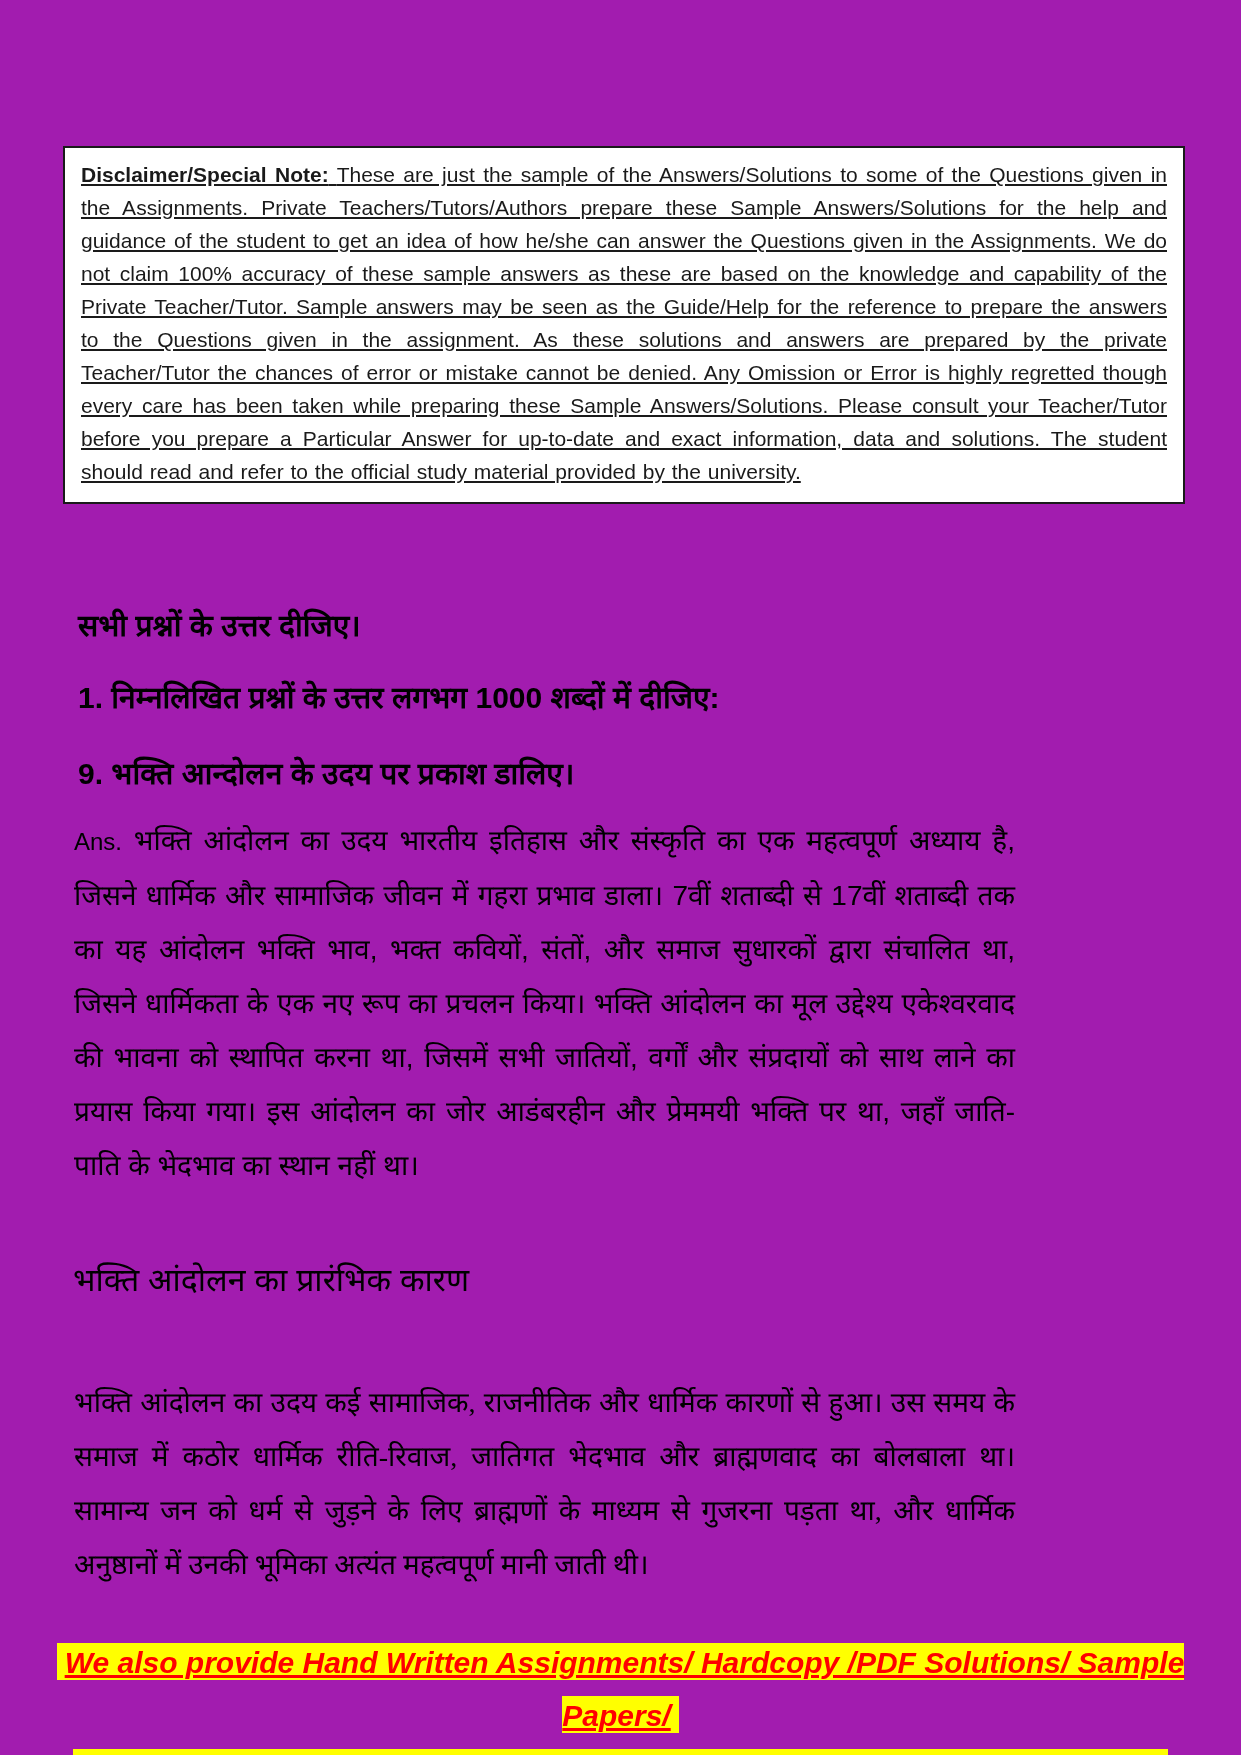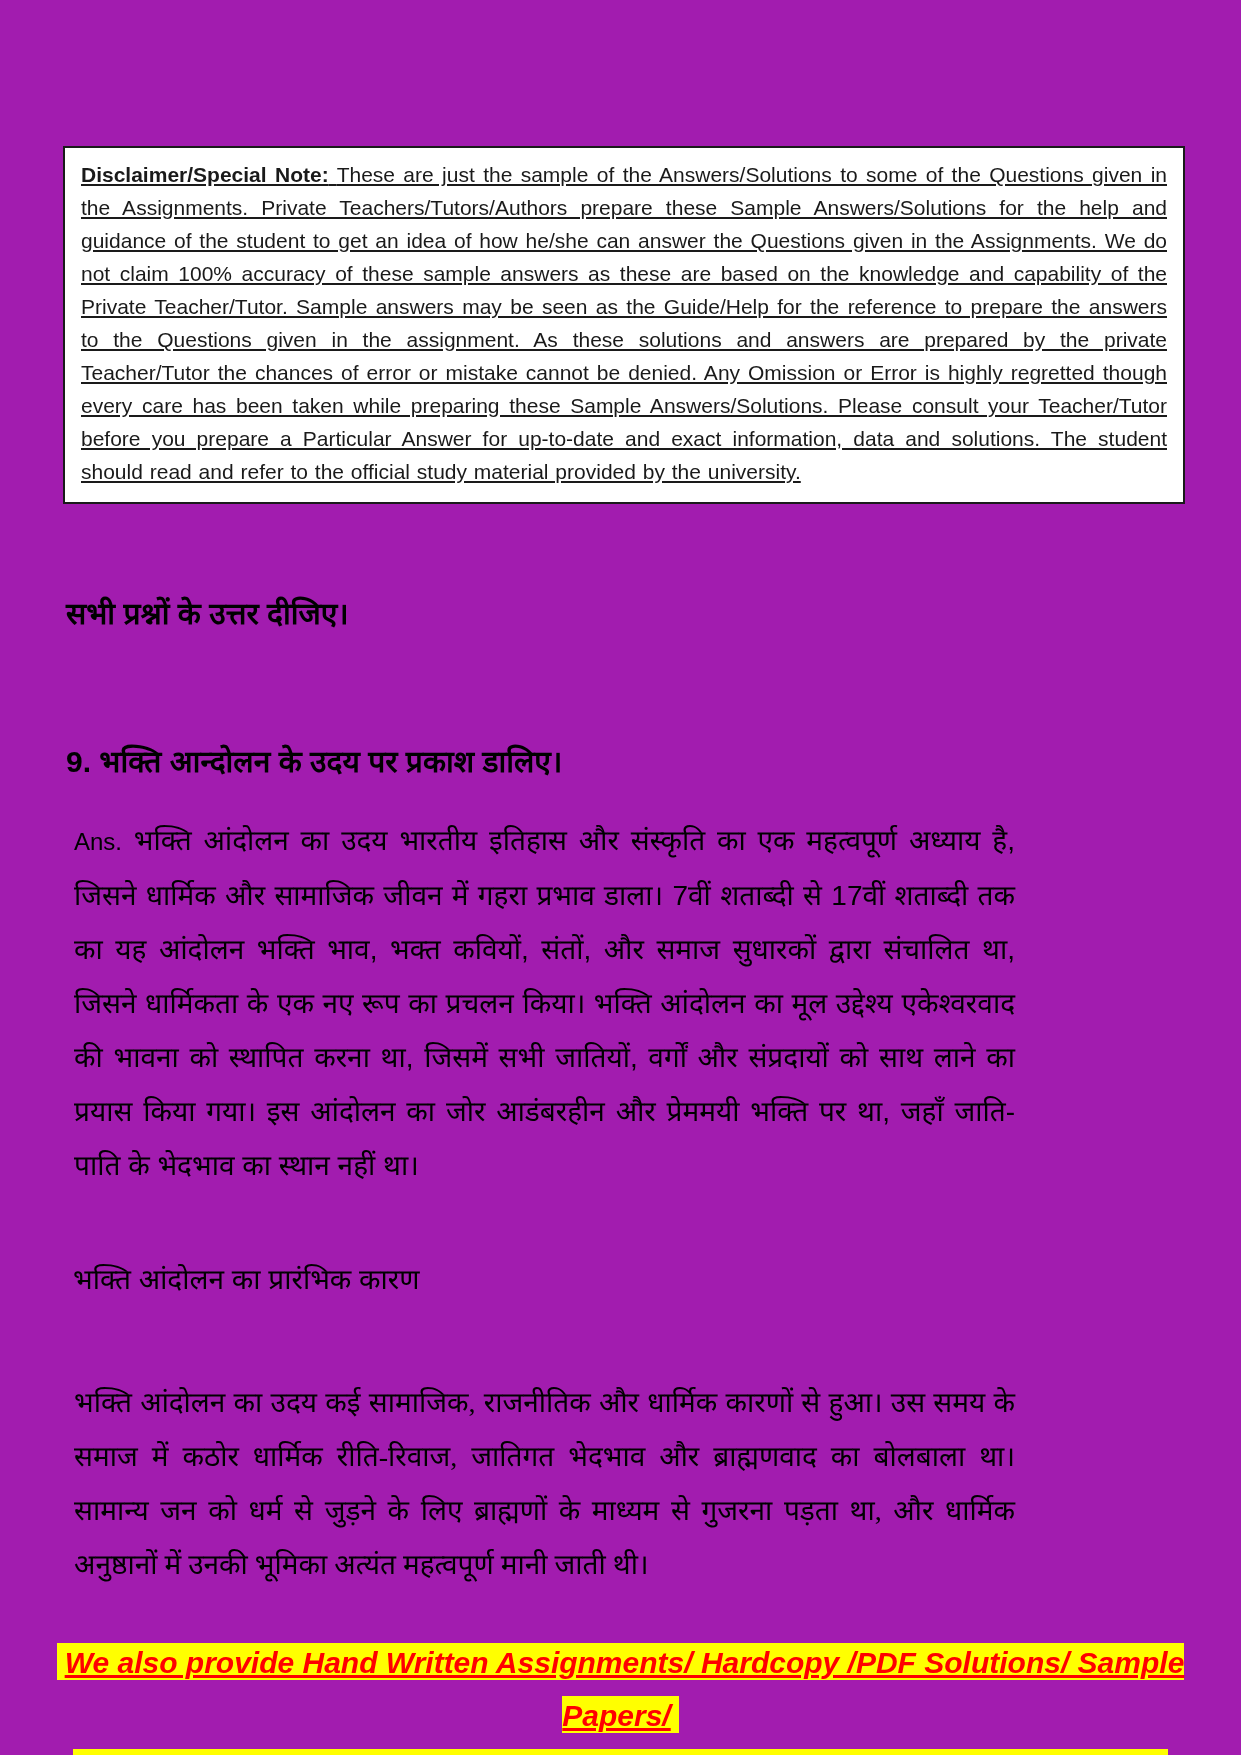--- a/index.html
+++ b/index.html
@@ -40,7 +40,7 @@
     position: absolute;
     left: 66px;
     right: 120px;
-    margin: 0;
+    margin: 12px;
     font-size: 30px;
     line-height: 44px;
     font-weight: bold;

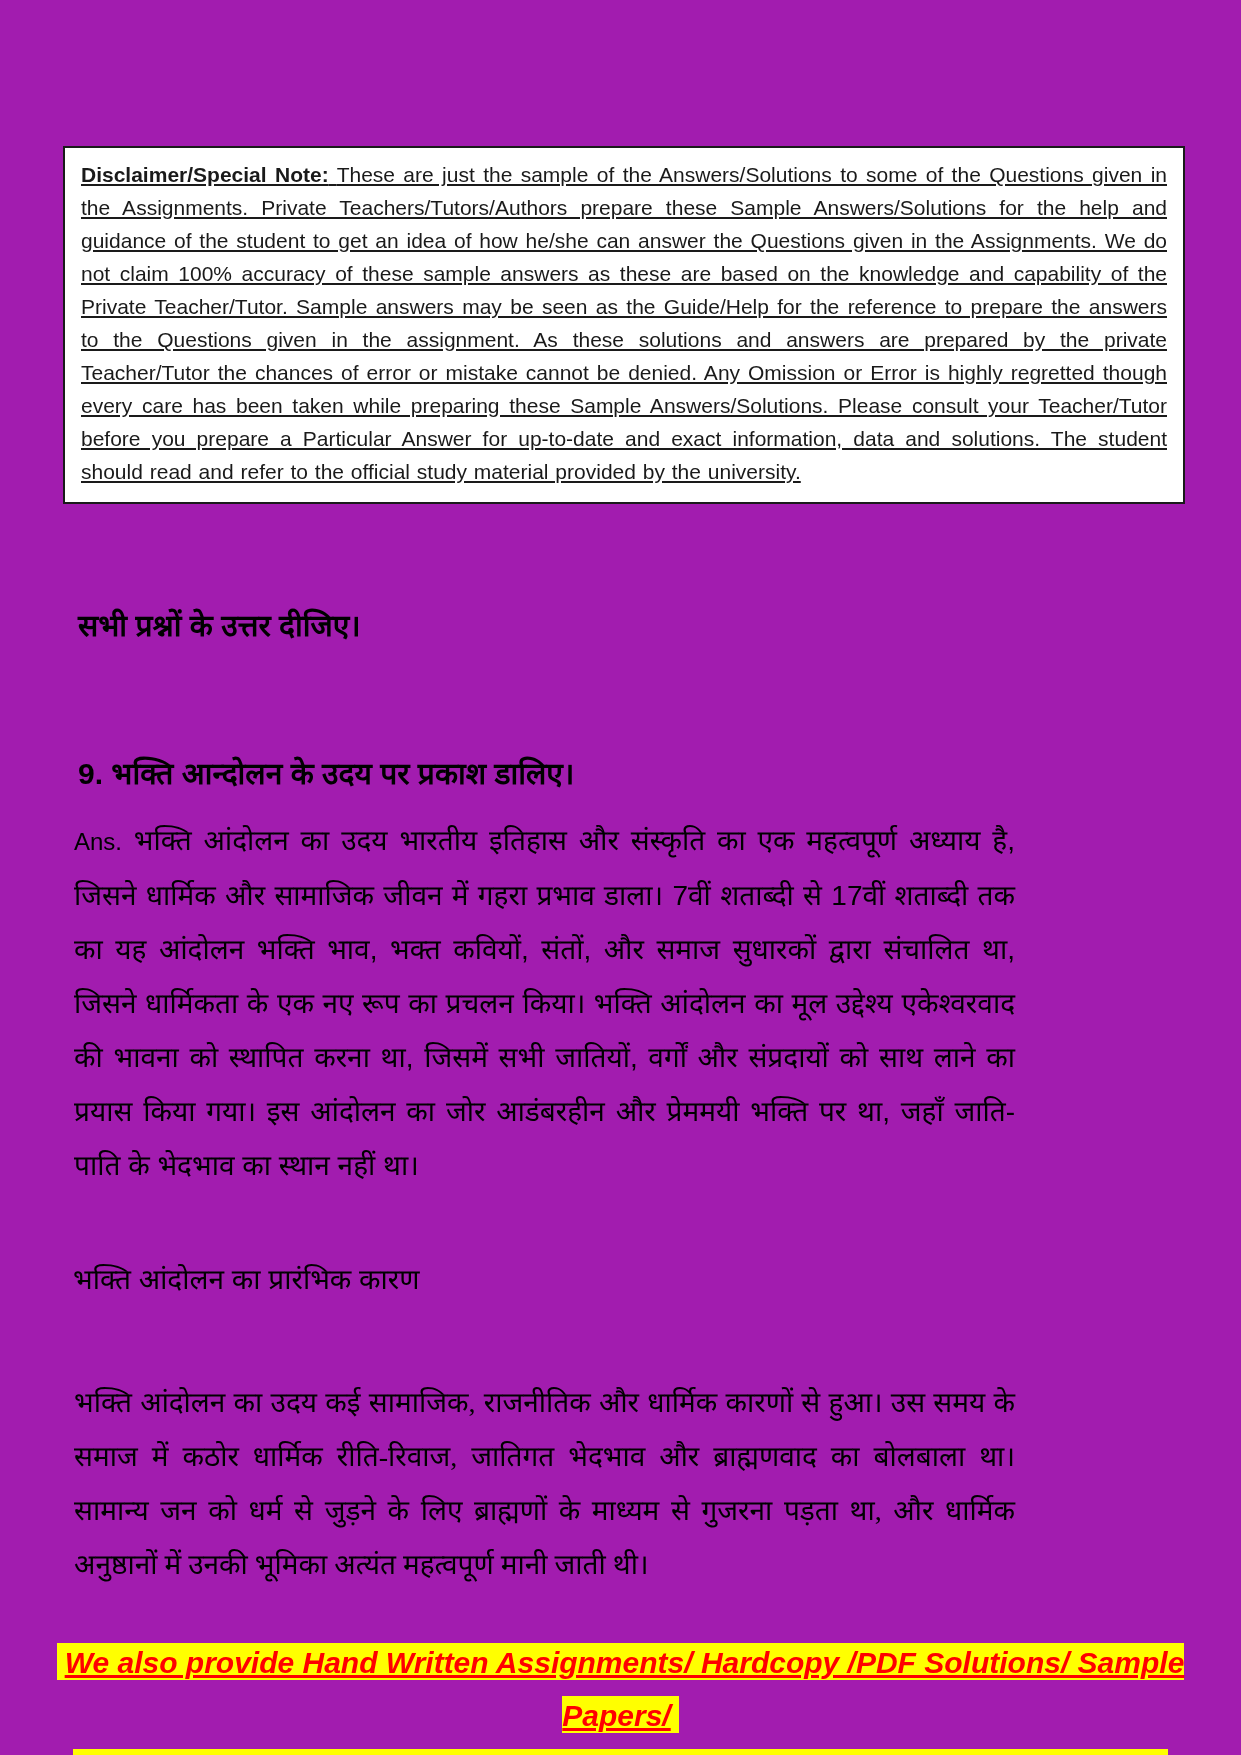--- a/index.html
+++ b/index.html
@@ -107,6 +107,7 @@
 
   <p class="h-heading" id="heading-instruction">सभी प्रश्नों के उत्तर दीजिए।</p>
 
+  <p class="h-heading" id="heading-section">1. निम्नलिखित प्रश्नों के उत्तर लगभग 1000 शब्दों में दीजिए:</p>
 
   <p class="h-heading" id="heading-question">9. भक्ति आन्दोलन के उदय पर प्रकाश डालिए।</p>
 

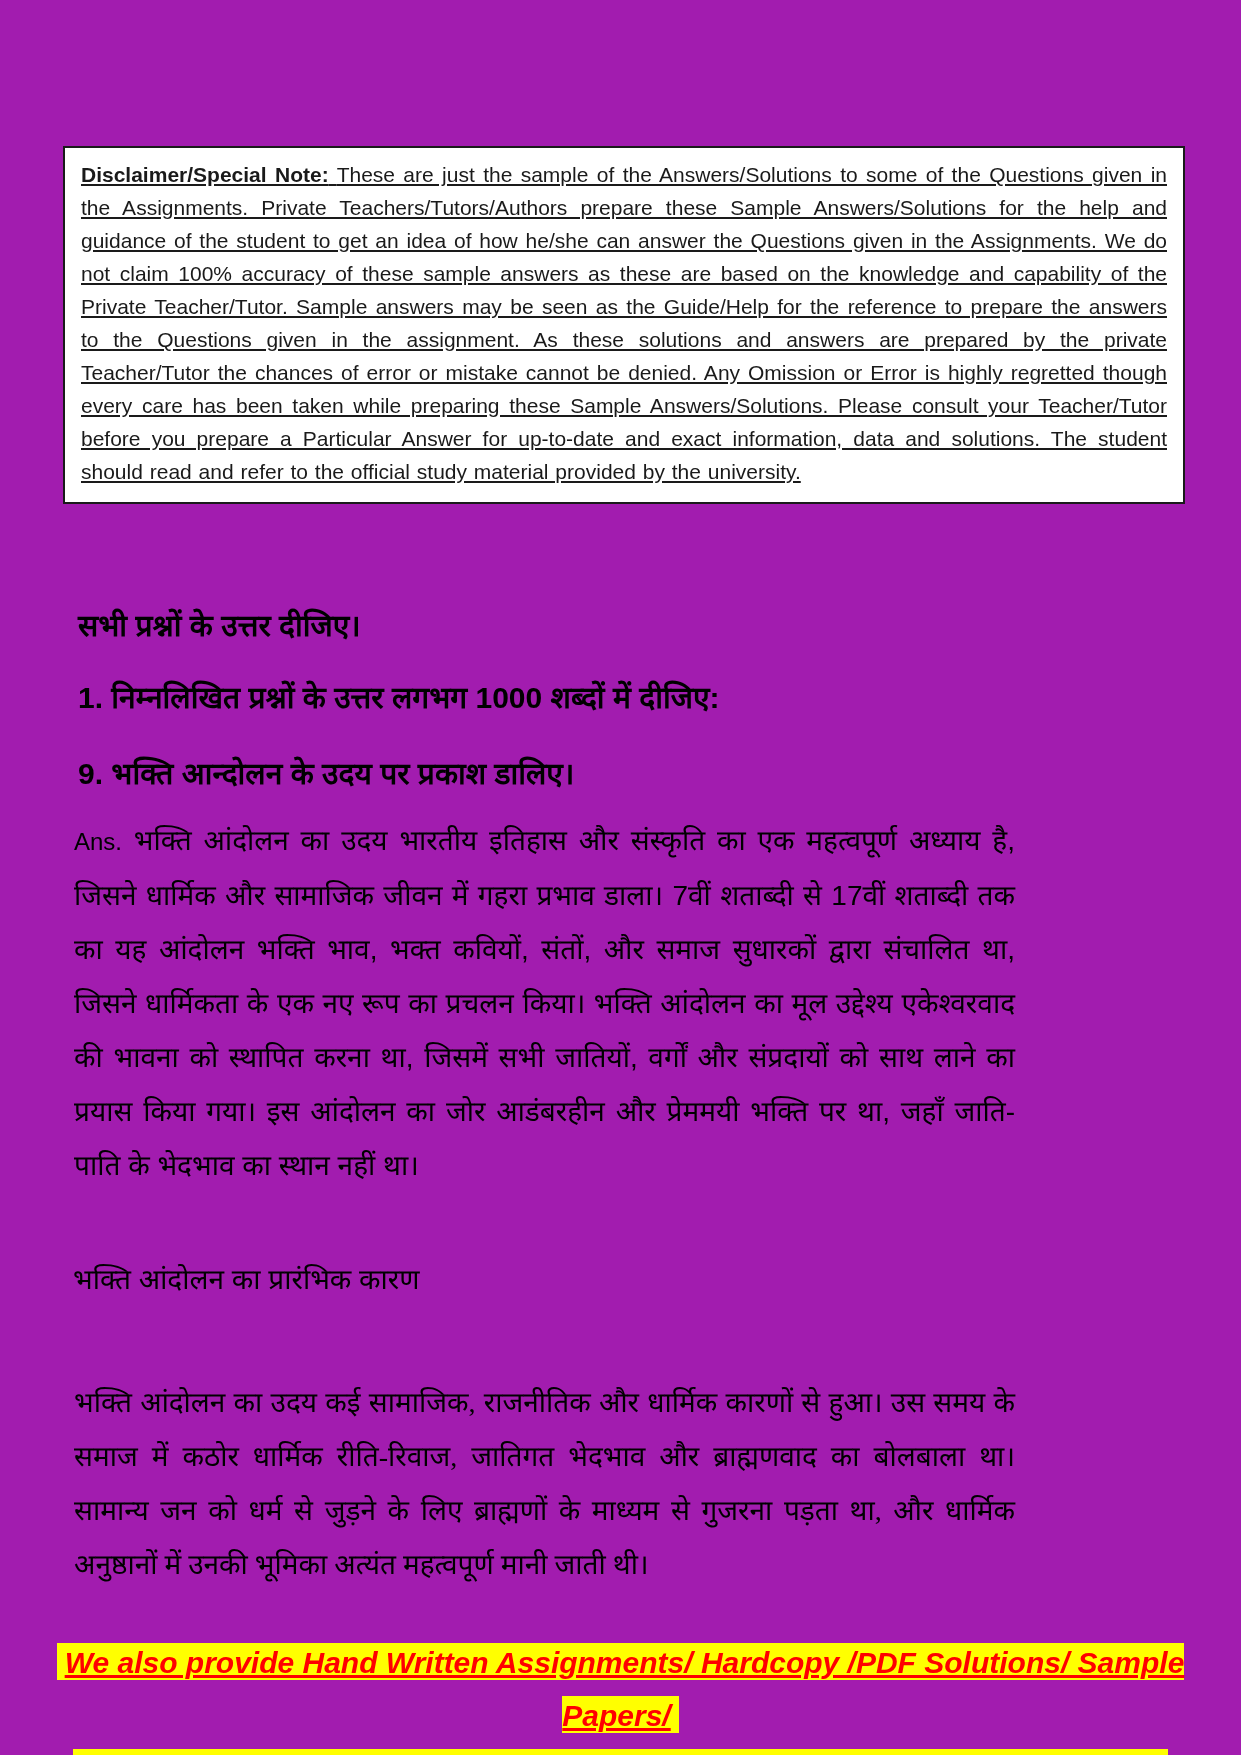--- a/index.html
+++ b/index.html
@@ -72,7 +72,7 @@
     top: 1258px;
     left: 73px;
     margin: 0;
-    font-size: 28px;
+    font-size: 32px;
     line-height: 44px;
     color: #000000;
     font-family: "Liberation Sans", sans-serif;

